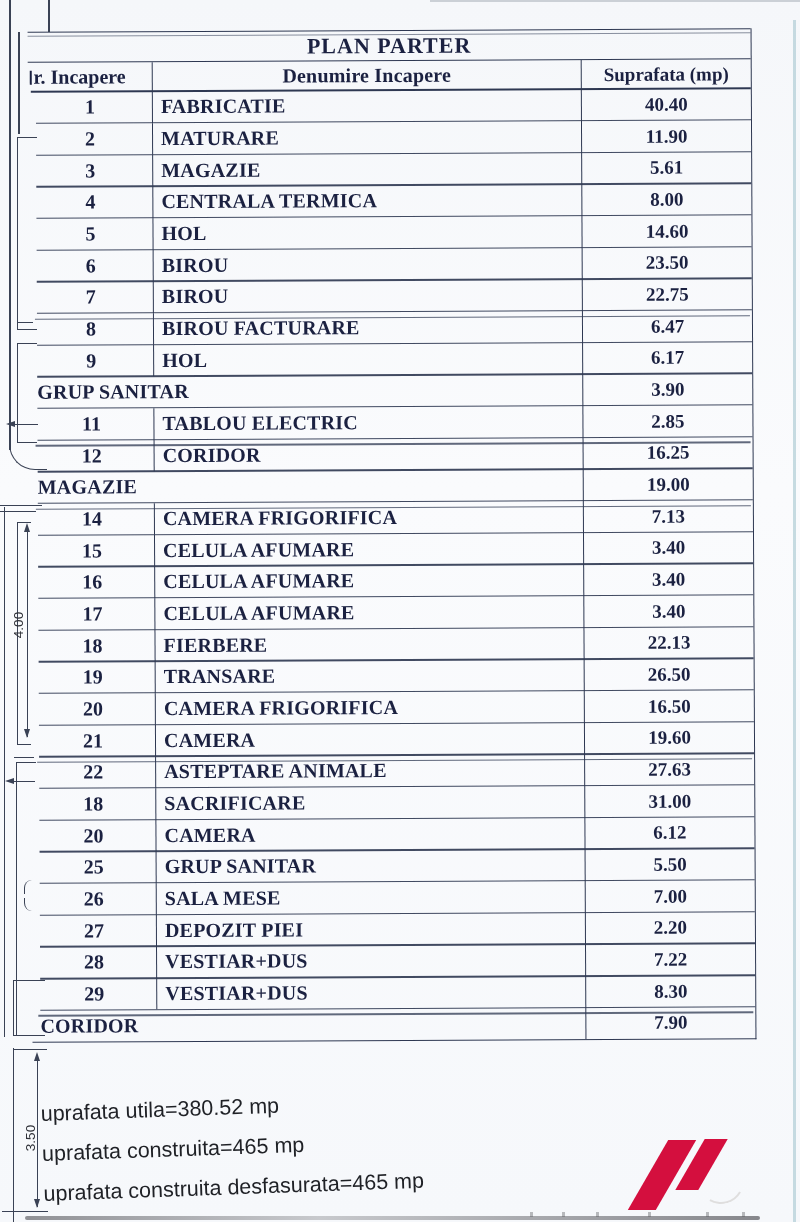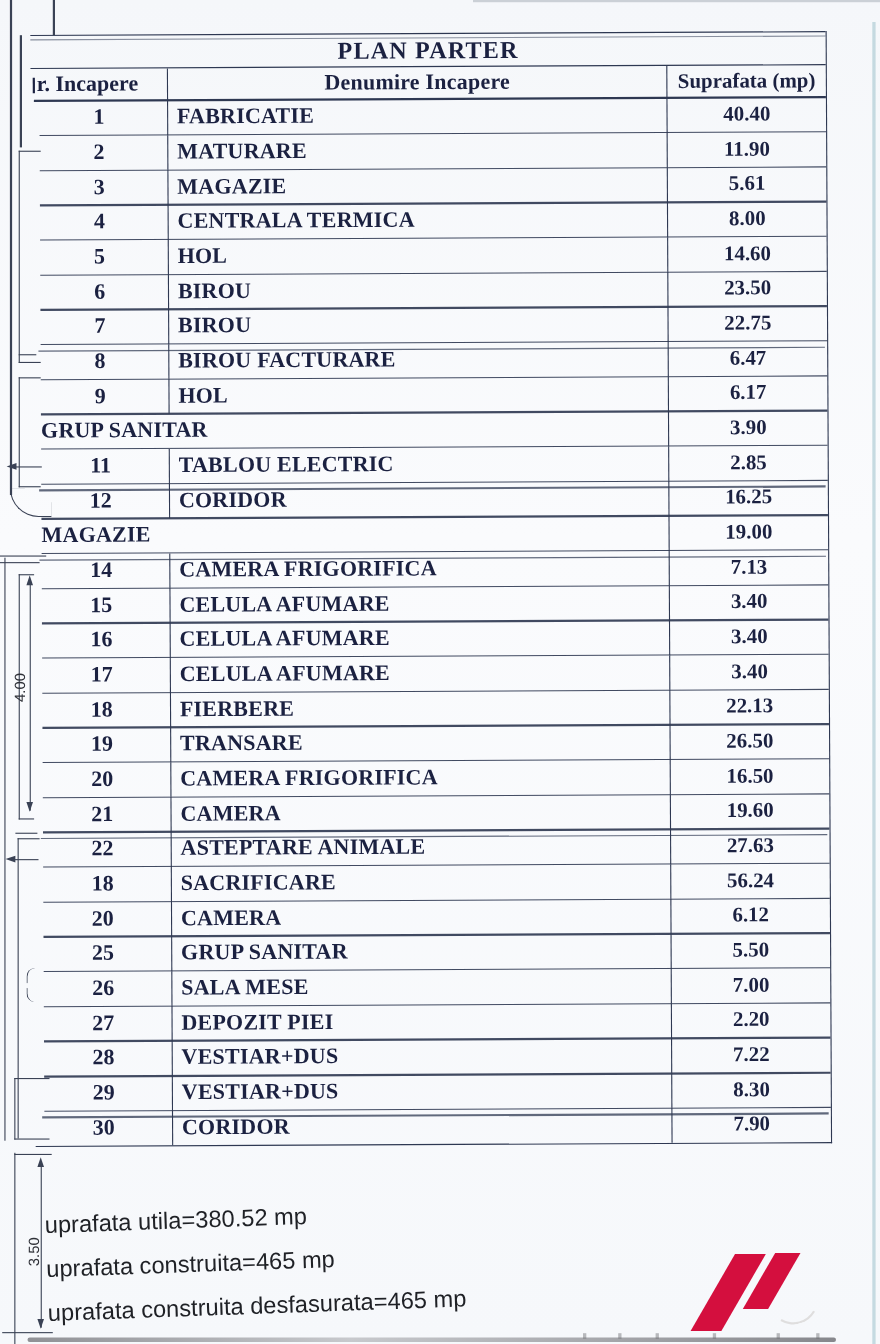--- a/index.html
+++ b/index.html
@@ -42,7 +42,7 @@
     border-right:1.5px solid #2e3852; font-size:20px; }
   .c2 { flex:1; display:flex; align-items:center; padding-left:8px;
     border-right:1.5px solid #2e3852; font-size:20px; letter-spacing:.2px; }
-  .c3 { width:144px; flex:none; display:flex; align-items:center; justify-content:center;
+  .c3 { width:169px; flex:none; display:flex; align-items:center; justify-content:center;
     font-size:19px; }
   .hdr-row .c1 { justify-content:flex-start; padding-left:2px; }
   .hdr-row .c2 { justify-content:center; padding-left:0; }

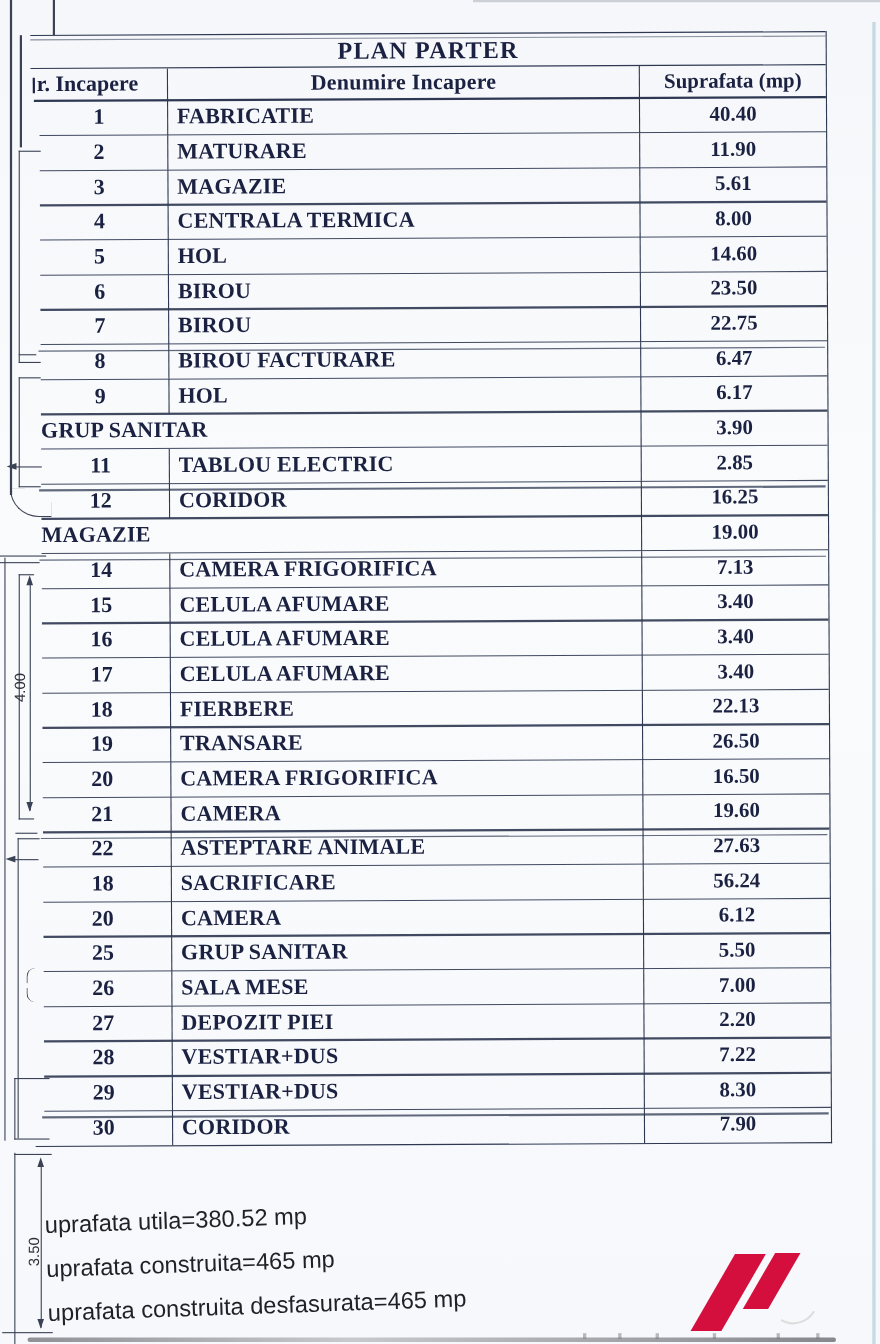--- a/index.html
+++ b/index.html
@@ -221,7 +221,7 @@
         <div class="row">
       <div class="c1">18</div>
       <div class="c2">SACRIFICARE</div>
-      <div class="c3">56.24</div>
+      <div class="c3">31.00</div>
     </div>
         <div class="row">
       <div class="c1">20</div>

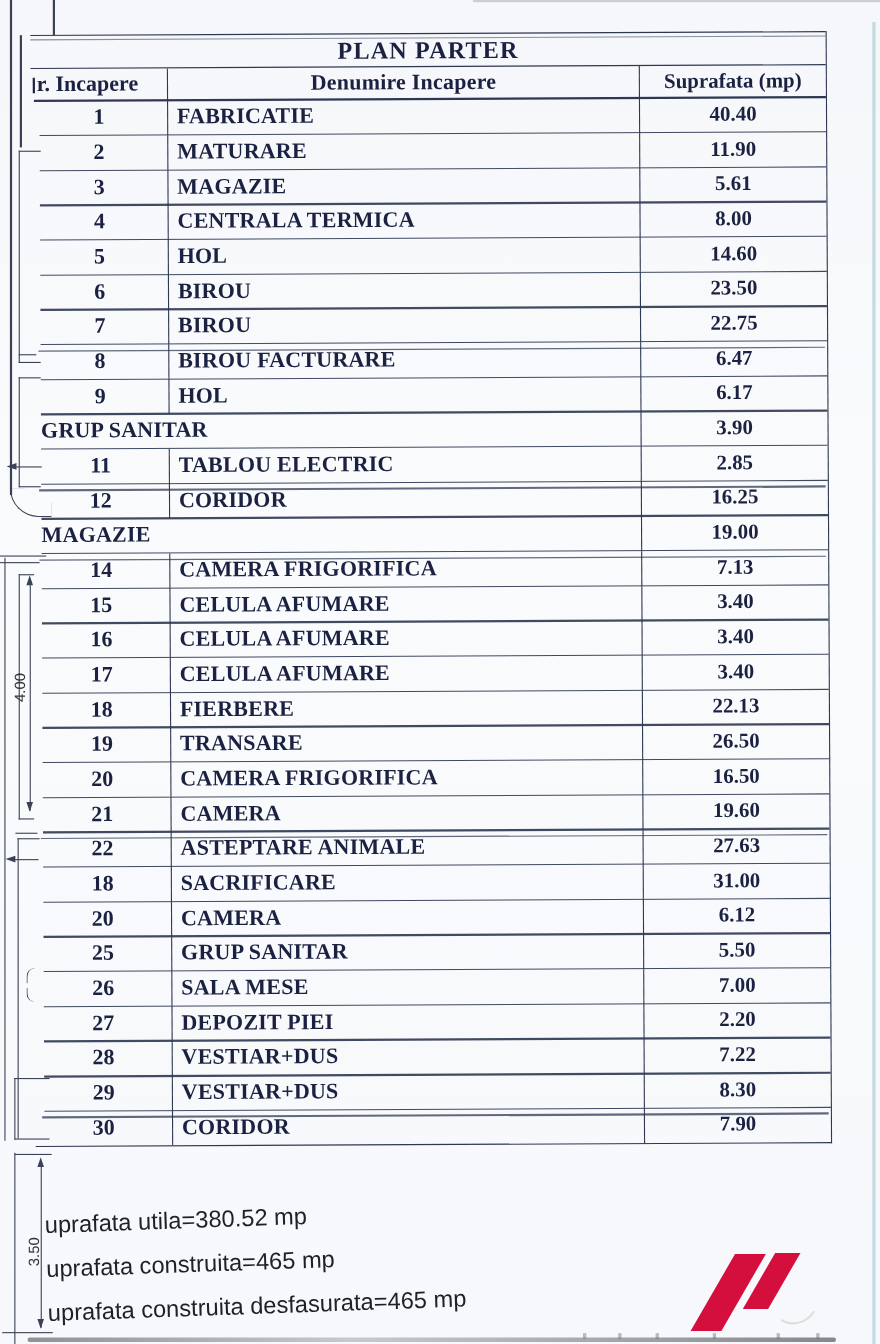--- a/index.html
+++ b/index.html
@@ -254,7 +254,6 @@
       <div class="c3">8.30</div>
     </div>
         <div class="row dbl last">
-      <div class="c1">30</div>
       <div class="c2">CORIDOR</div>
       <div class="c3">7.90</div>
     </div>

